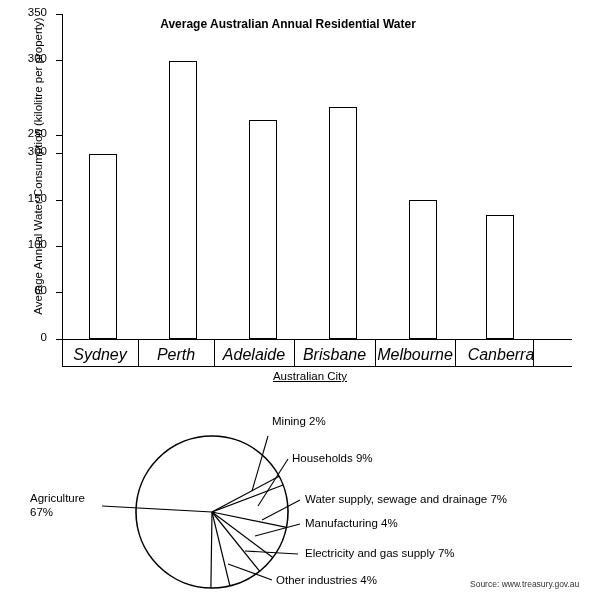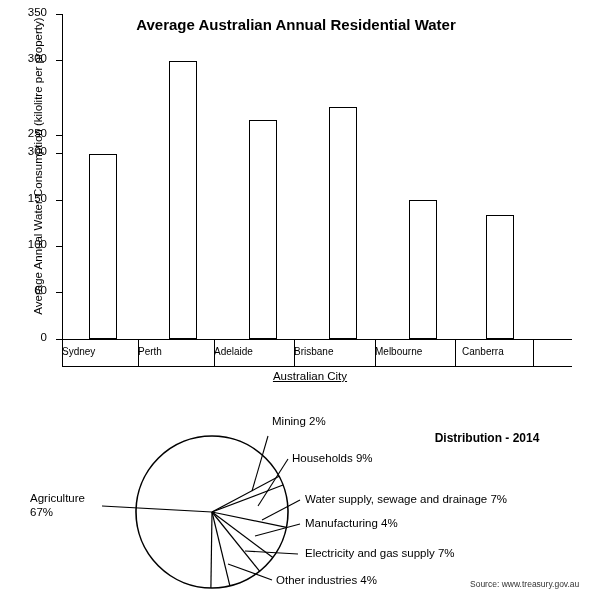--- a/index.html
+++ b/index.html
@@ -26,11 +26,11 @@
   }
   #bar-title {
     position: absolute;
-    left: 116px;
+    left: 108px;
     top: 16px;
     width: 360px;
     text-align: center;
-    font-size: 15px;
+    font-size: 12px;
     font-weight: bold;
     line-height: 17px;
   }

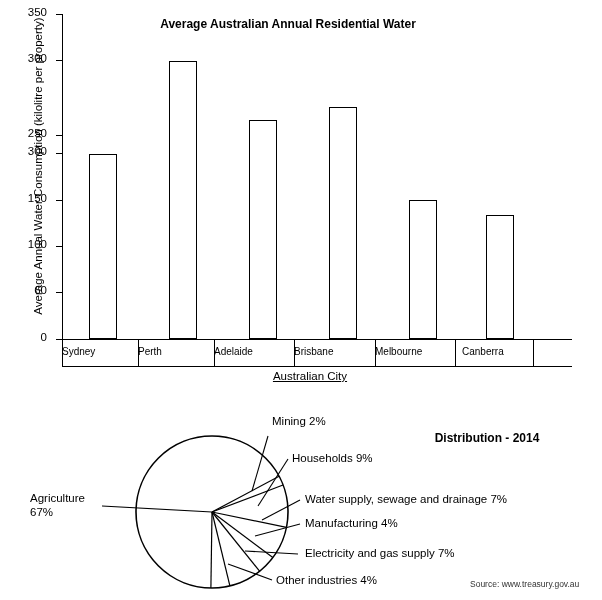--- a/index.html
+++ b/index.html
@@ -102,9 +102,10 @@
   .cat-label {
     position: absolute;
     top: 332px;
-    font-size: 10px;
-    text-align: left;
-    white-space: nowrap;
+    font-size: 16px;
+    text-align: center;
+    white-space: nowrap;
+    font-style: italic;
   }
   .cat-sep {
     position: absolute;

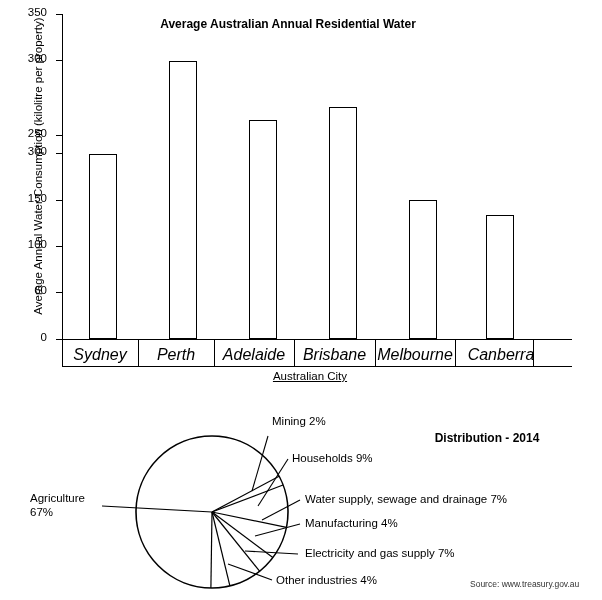--- a/index.html
+++ b/index.html
@@ -231,7 +231,6 @@
 
   <div id="pie-title">
     <br>
-    <span>Distribution - 2014</span>
   </div>
 
   <svg id="pie-svg" width="602" height="204">

